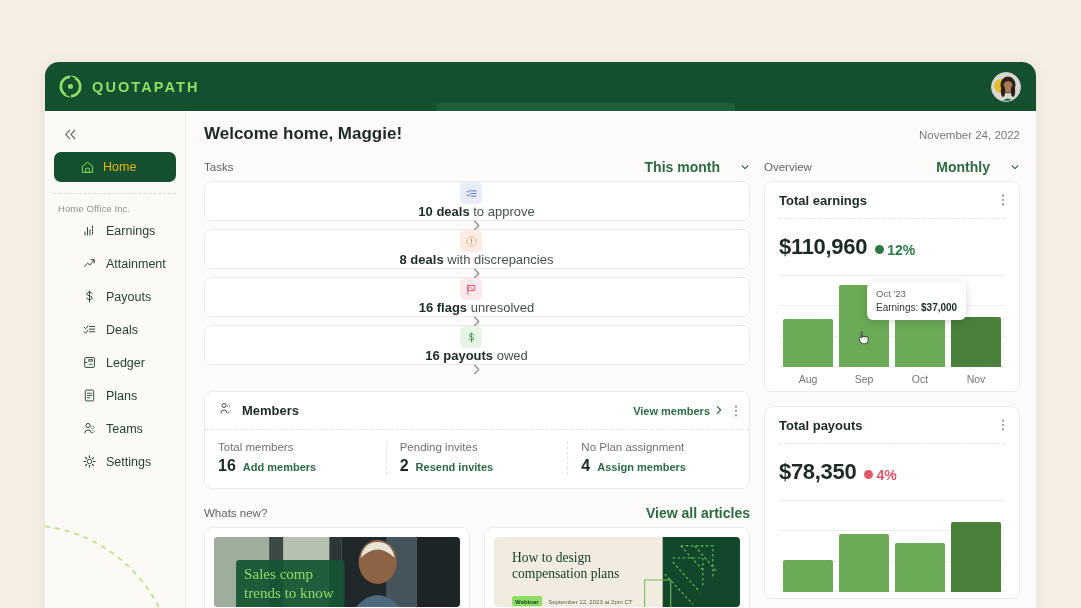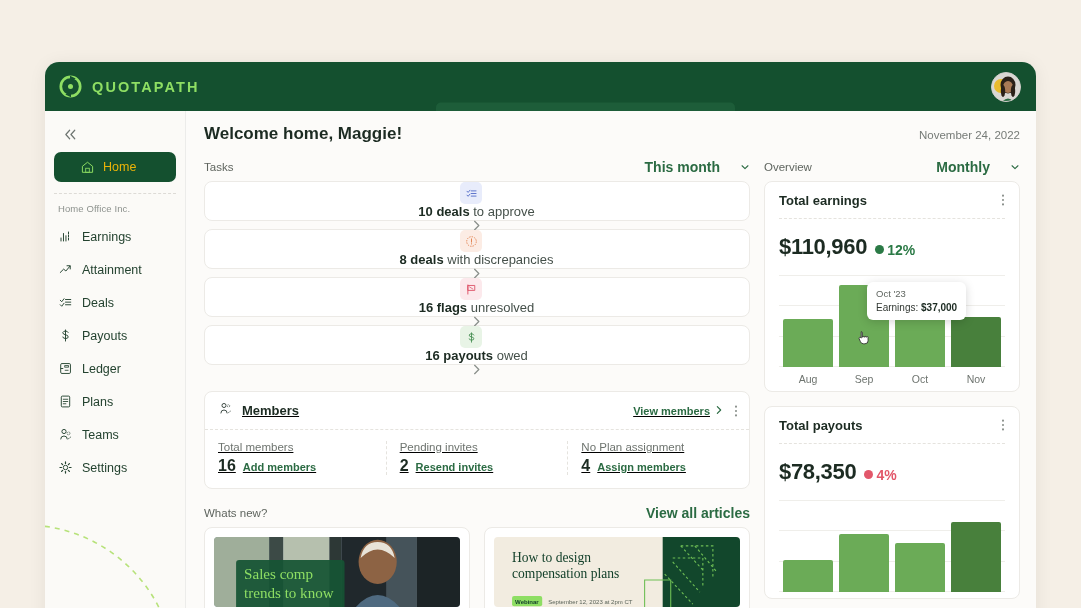--- a/index.html
+++ b/index.html
@@ -99,7 +99,7 @@
     border-top: 1px dashed #dddbd6;
   }
   .org-label {
-    margin: 9px 0 6px 13px;
+    margin: 9px 0 0 13px;
     font-size: 9.5px;
     color: #8d928e;
     letter-spacing: 0.1px;

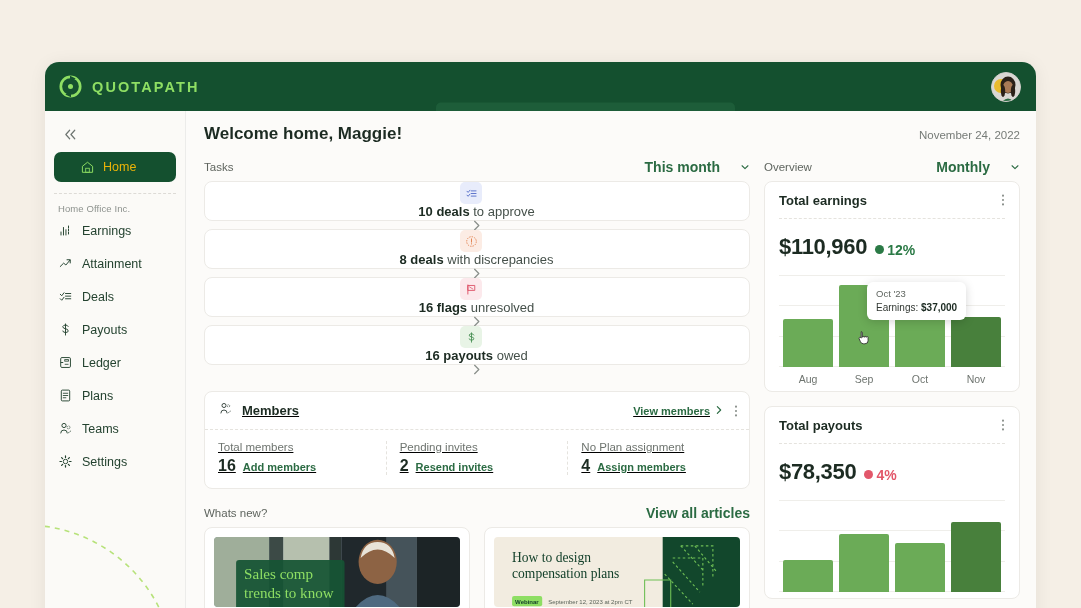--- a/index.html
+++ b/index.html
@@ -110,6 +110,7 @@
     padding-left: 13px;
     color: #23422f;
     font-size: 12.5px;
+    margin-left: 24px;
   }
   .nav-icon { width: 15px; height: 15px; flex: 0 0 15px;
     display: flex; align-items: center; justify-content: center; }

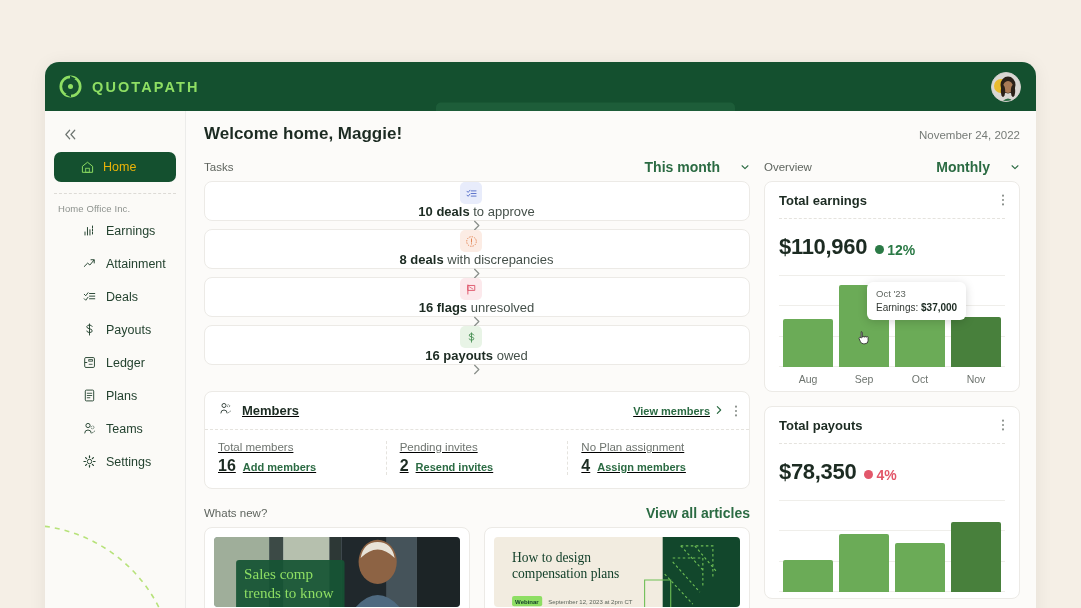--- a/index.html
+++ b/index.html
@@ -367,6 +367,16 @@
       <div class="nav-item">
         <span class="nav-icon">
           <svg viewBox="0 0 20 20" width="15" height="15">
+            <line x1="10" y1="2.6" x2="10" y2="17.4" stroke="#23422f" stroke-width="1.25" stroke-linecap="round"></line>
+            <path d="M13.6 6 q-1-2-3.6-2 t-3.6 2 q0 2.6 3.6 3 t3.6 3 q0 2-3.6 2 t-3.6-2" fill="none" stroke="#23422f" stroke-width="1.25" stroke-linecap="round"></path>
+          </svg>
+        </span>
+        <span>Payouts</span>
+      </div>
+
+      <div class="nav-item">
+        <span class="nav-icon">
+          <svg viewBox="0 0 20 20" width="15" height="15">
             <polyline points="3,7 5,9 8,5" fill="none" stroke="#23422f" stroke-width="1.25" stroke-linecap="round" stroke-linejoin="round"></polyline>
             <polyline points="3,13 5,15 8,11" fill="none" stroke="#23422f" stroke-width="1.25" stroke-linecap="round" stroke-linejoin="round"></polyline>
             <line x1="10" y1="6" x2="17" y2="6" stroke="#23422f" stroke-width="1.25" stroke-linecap="round"></line>
@@ -375,16 +385,6 @@
           </svg>
         </span>
         <span>Deals</span>
-      </div>
-
-      <div class="nav-item">
-        <span class="nav-icon">
-          <svg viewBox="0 0 20 20" width="15" height="15">
-            <line x1="10" y1="2.6" x2="10" y2="17.4" stroke="#23422f" stroke-width="1.25" stroke-linecap="round"></line>
-            <path d="M13.6 6 q-1-2-3.6-2 t-3.6 2 q0 2.6 3.6 3 t3.6 3 q0 2-3.6 2 t-3.6-2" fill="none" stroke="#23422f" stroke-width="1.25" stroke-linecap="round"></path>
-          </svg>
-        </span>
-        <span>Payouts</span>
       </div>
 
       <div class="nav-item">

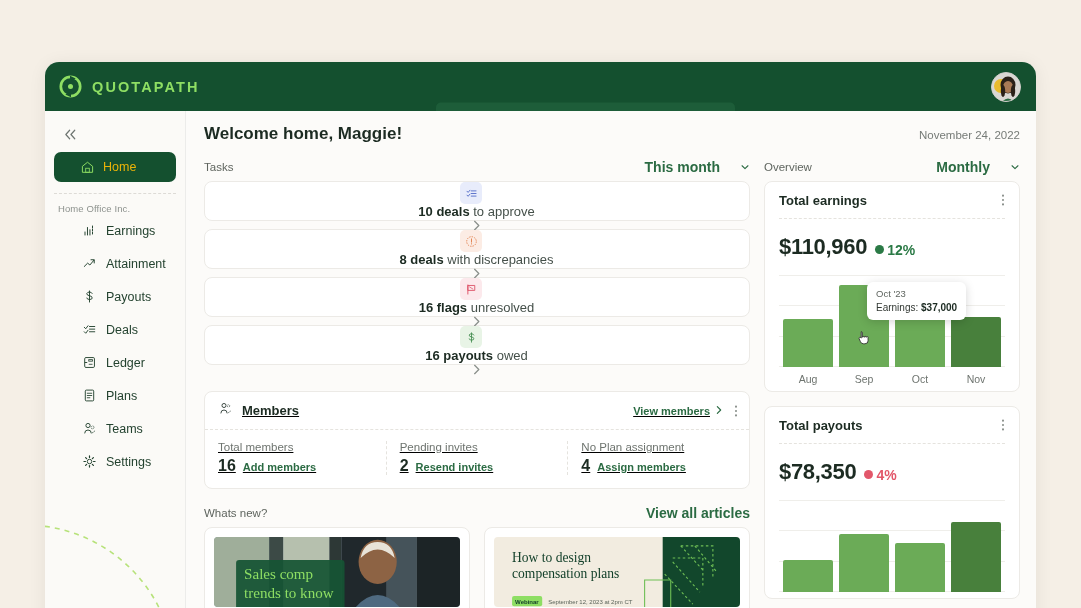--- a/index.html
+++ b/index.html
@@ -176,7 +176,6 @@
     border: 1px solid #eceae6;
     border-radius: 8px;
     margin-top: 26px;
-    text-decoration: underline;
   }
   .members-head {
     height: 38px; display: flex; align-items: center;

